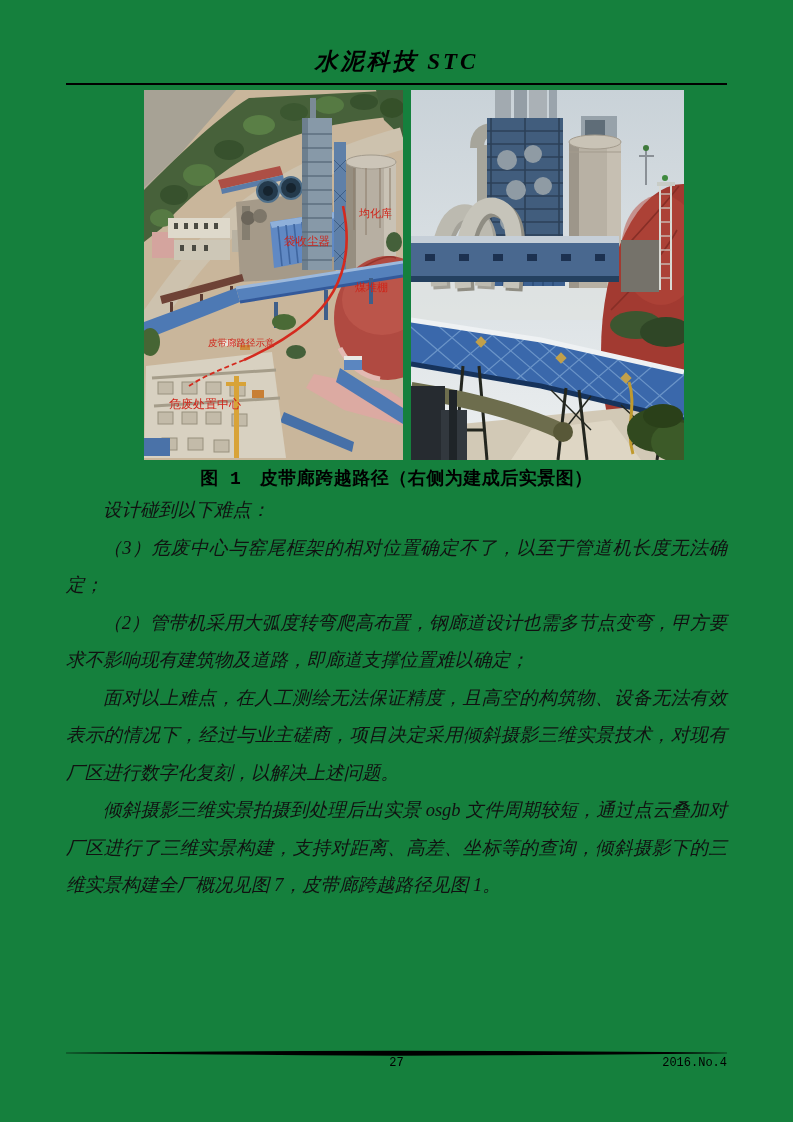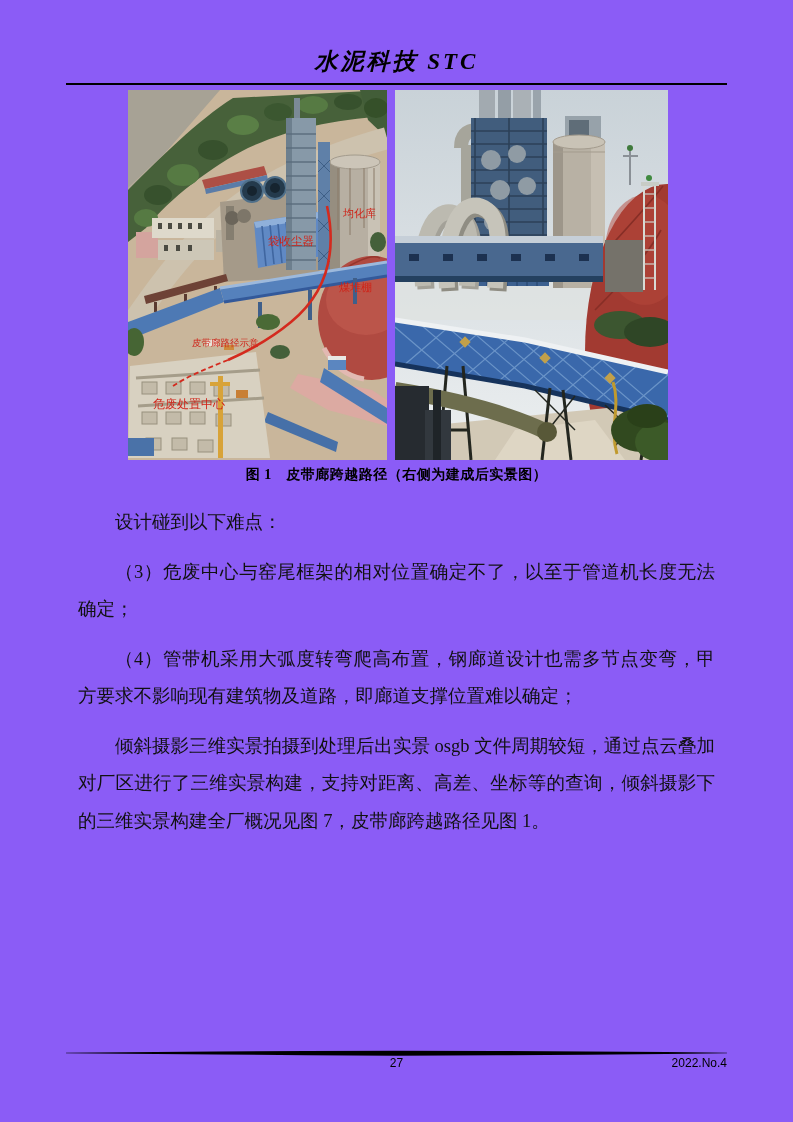--- a/index.html
+++ b/index.html
@@ -4,7 +4,7 @@
 <style>
   html,body{margin:0;padding:0;background:#888;}
   .page{
-    position:relative;width:793px;height:1122px;background:#8b5cf6;
+    position:relative;width:793px;height:1122px;background:#15803d;
     margin:0 auto;overflow:hidden;
     font-family:"Liberation Serif","DejaVu Serif",serif;color:#111;
   }

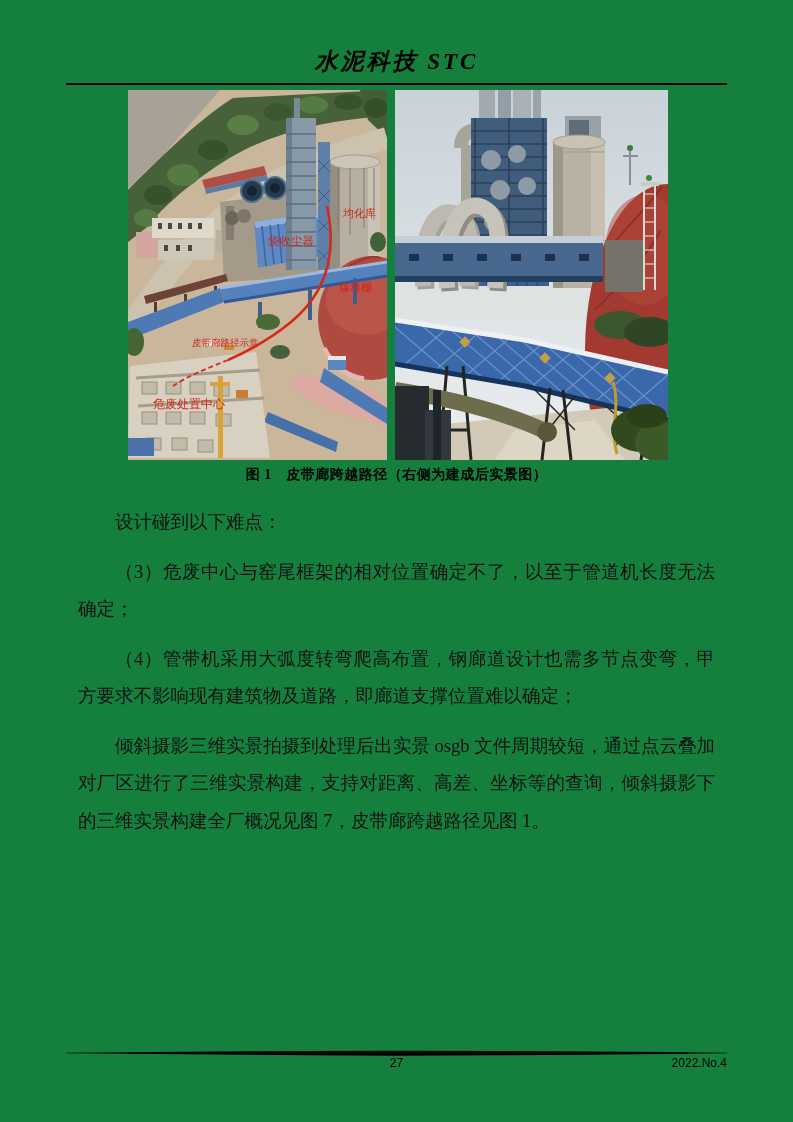--- a/index.html
+++ b/index.html
@@ -15,7 +15,7 @@
   }
   .header-rule{position:absolute;top:83px;left:66px;width:661px;height:2px;background:#000;}
   
-  .figure-row{position:absolute;top:90px;left:128px;width:540px;height:370px;display:flex;}
+  .figure-row{position:absolute;top:90px;left:144px;width:540px;height:370px;display:flex;}
   .photo{display:block;}
   .photo-left{width:259px;height:370px;margin-right:8px;}
   .photo-right{width:273px;height:370px;}

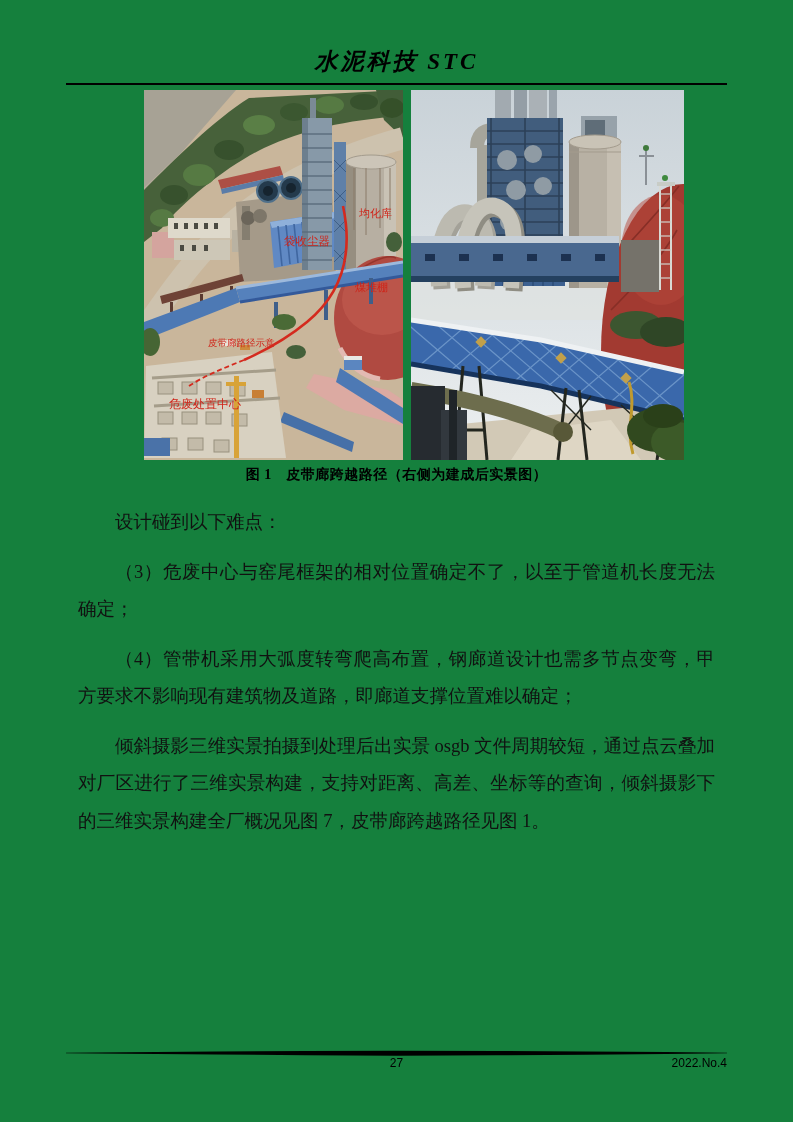--- a/index.html
+++ b/index.html
@@ -21,8 +21,8 @@
   .photo-right{width:273px;height:370px;}
   .figure-caption{
     position:absolute;top:466px;left:0;width:100%;text-align:center;
-    font-family:Liberation Serif, serif;
-    font-size:14px;font-weight:600;color:#000;letter-spacing:.5px;
+    font-family:Liberation Mono, monospace;
+    font-size:18px;font-weight:600;color:#000;letter-spacing:.5px;
   }
   
   .article{

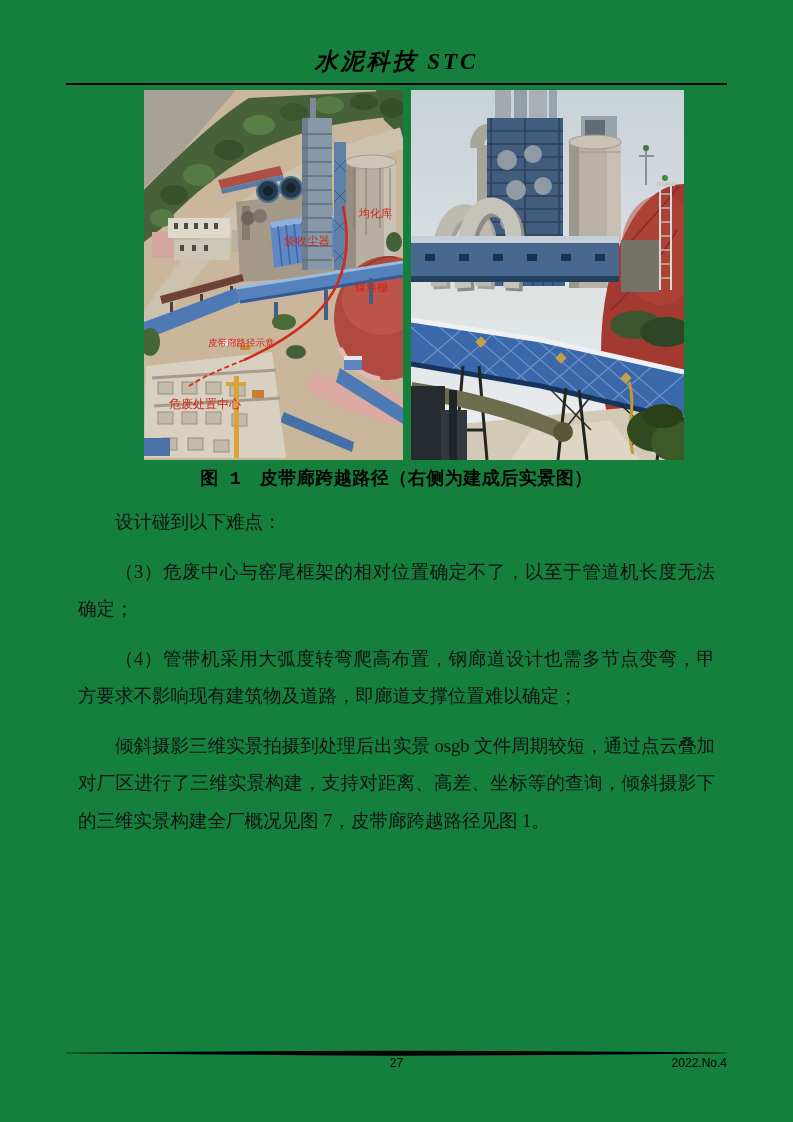--- a/index.html
+++ b/index.html
@@ -29,7 +29,7 @@
     position:absolute;top:492px;left:66px;width:661px;
     font-size:18.5px;line-height:37.5px;text-align:justify;
   }
-  .article p{margin:12px;text-indent:2em;}
+  .article p{margin:0;text-indent:2em;font-style:italic;}
   
   .footer-line{position:absolute;top:1049px;left:66px;width:661px;height:9px;}
   .footer-text{

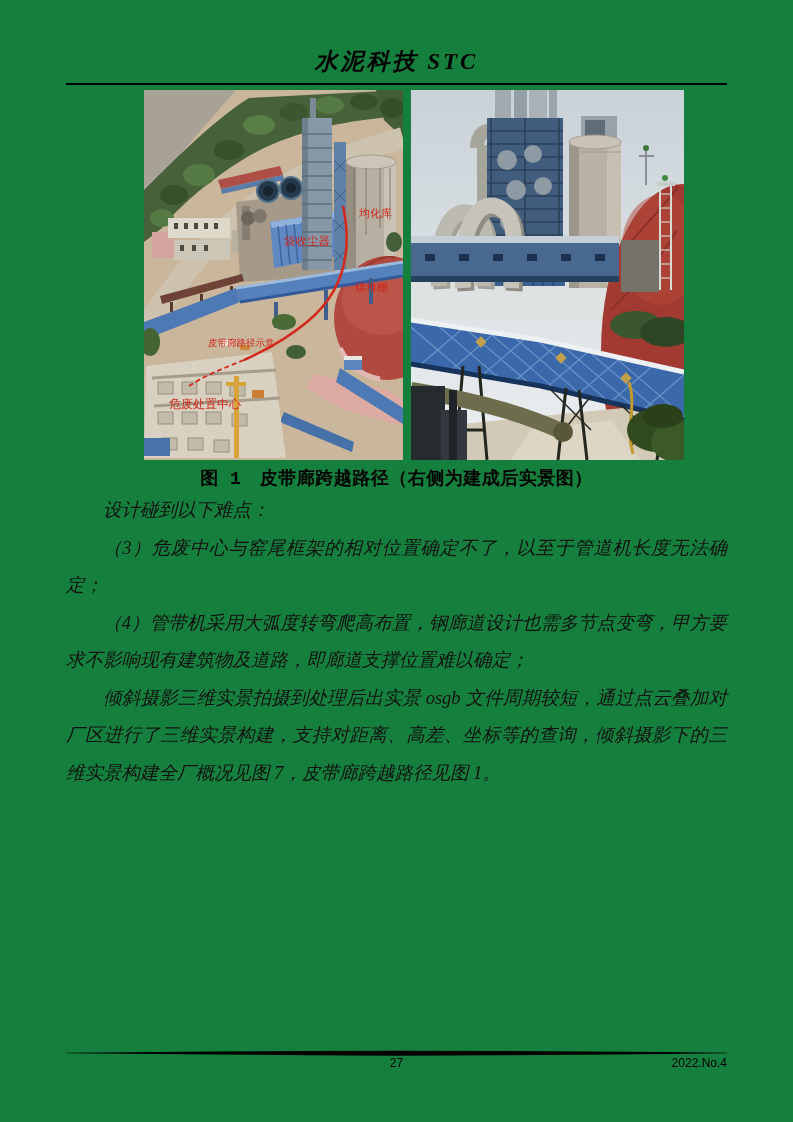--- a/index.html
+++ b/index.html
@@ -434,7 +434,7 @@
   <div class="article">
     <p>设计碰到以下难点：</p>
     <p>（3）危废中心与窑尾框架的相对位置确定不了，以至于管道机长度无法确定；</p>
-    <p>（4）管带机采用大弧度转弯爬高布置，钢廊道设计也需多节点变弯，甲方要求不影响现有建筑物及道路，即廊道支撑位置难以确定；</p>
+    <p>（2）管带机采用大弧度转弯爬高布置，钢廊道设计也需多节点变弯，甲方要求不影响现有建筑物及道路，即廊道支撑位置难以确定；</p>
     <p>倾斜摄影三维实景拍摄到处理后出实景 osgb 文件周期较短，通过点云叠加对厂区进行了三维实景构建，支持对距离、高差、坐标等的查询，倾斜摄影下的三维实景构建全厂概况见图 7，皮带廊跨越路径见图 1。</p>
   </div>
 

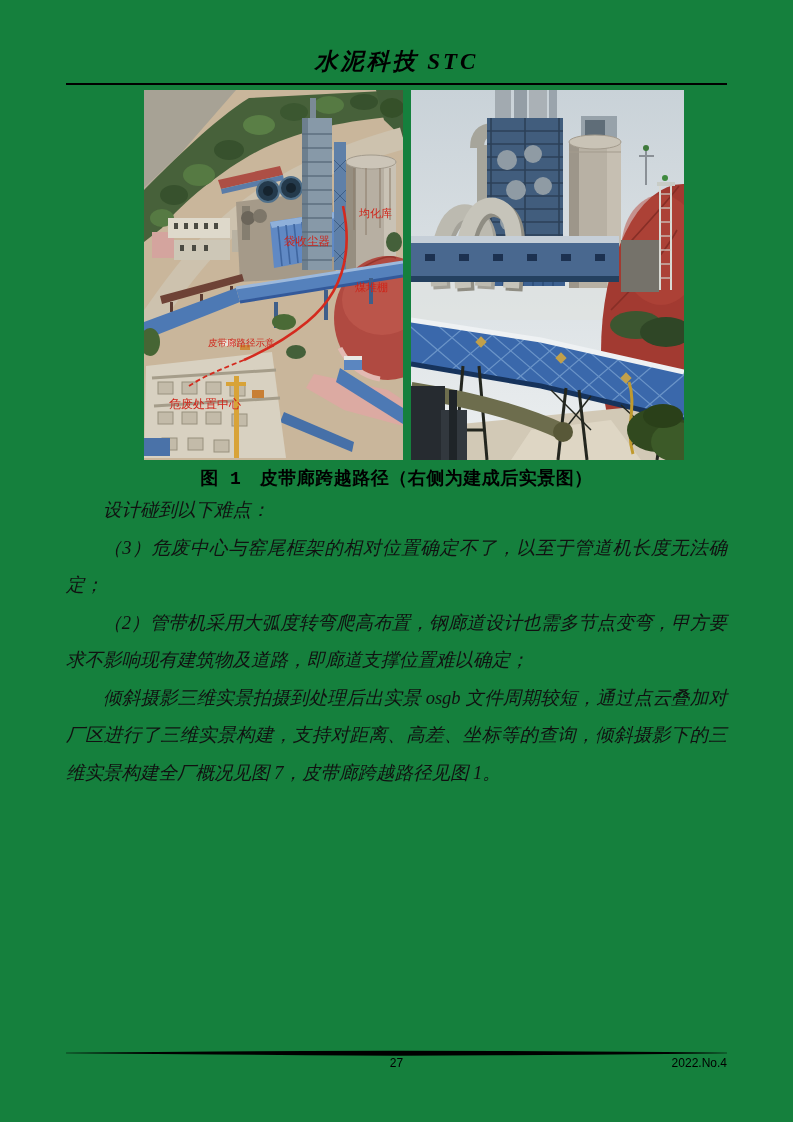--- a/index.html
+++ b/index.html
@@ -435,6 +435,7 @@
     <p>设计碰到以下难点：</p>
     <p>（3）危废中心与窑尾框架的相对位置确定不了，以至于管道机长度无法确定；</p>
     <p>（2）管带机采用大弧度转弯爬高布置，钢廊道设计也需多节点变弯，甲方要求不影响现有建筑物及道路，即廊道支撑位置难以确定；</p>
+    <p>面对以上难点，在人工测绘无法保证精度，且高空的构筑物、设备无法有效表示的情况下，经过与业主磋商，项目决定采用倾斜摄影三维实景技术，对现有厂区进行数字化复刻，以解决上述问题。</p>
     <p>倾斜摄影三维实景拍摄到处理后出实景 osgb 文件周期较短，通过点云叠加对厂区进行了三维实景构建，支持对距离、高差、坐标等的查询，倾斜摄影下的三维实景构建全厂概况见图 7，皮带廊跨越路径见图 1。</p>
   </div>
 

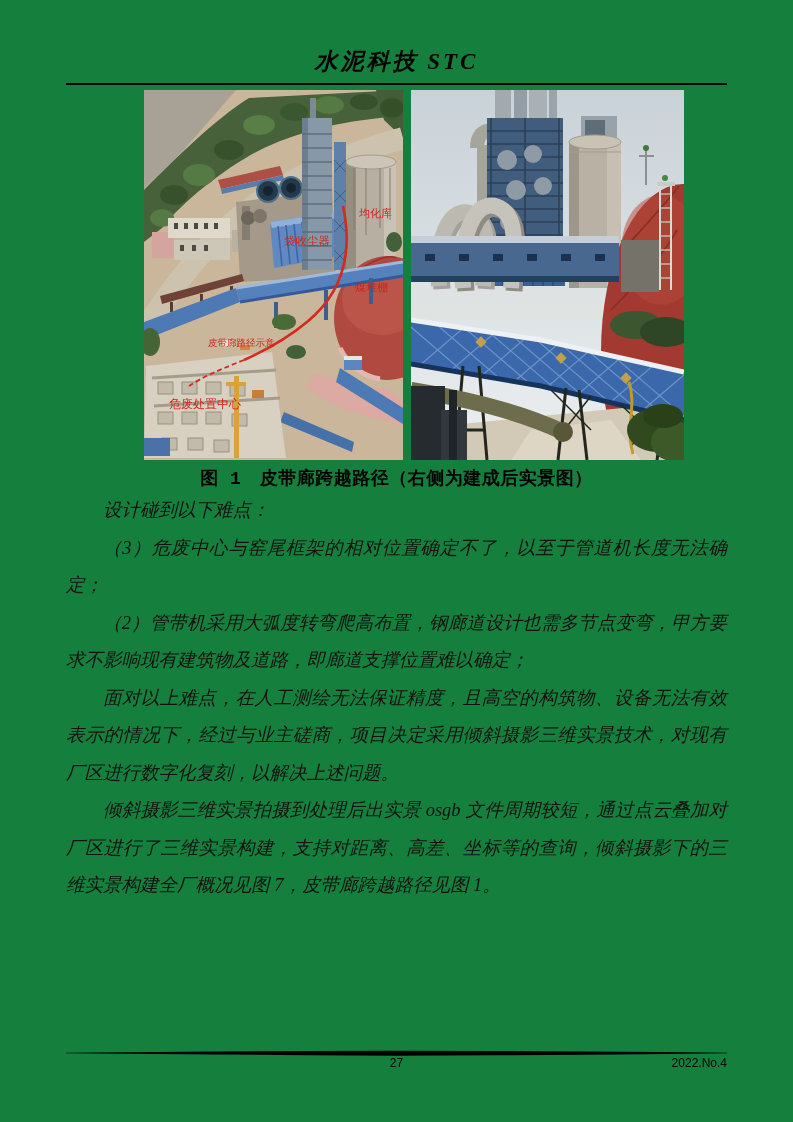--- a/index.html
+++ b/index.html
@@ -34,7 +34,7 @@
   .footer-line{position:absolute;top:1049px;left:66px;width:661px;height:9px;}
   .footer-text{
     position:absolute;top:1056px;left:66px;width:661px;height:20px;
-    font-family:Liberation Sans, sans-serif;font-size:12px;color:#000;
+    font-family:Liberation Mono, monospace;font-size:12px;color:#000;
   }
   .page-number{position:absolute;left:0;width:100%;text-align:center;top:0;}
   .issue-label{position:absolute;right:0;top:0;}

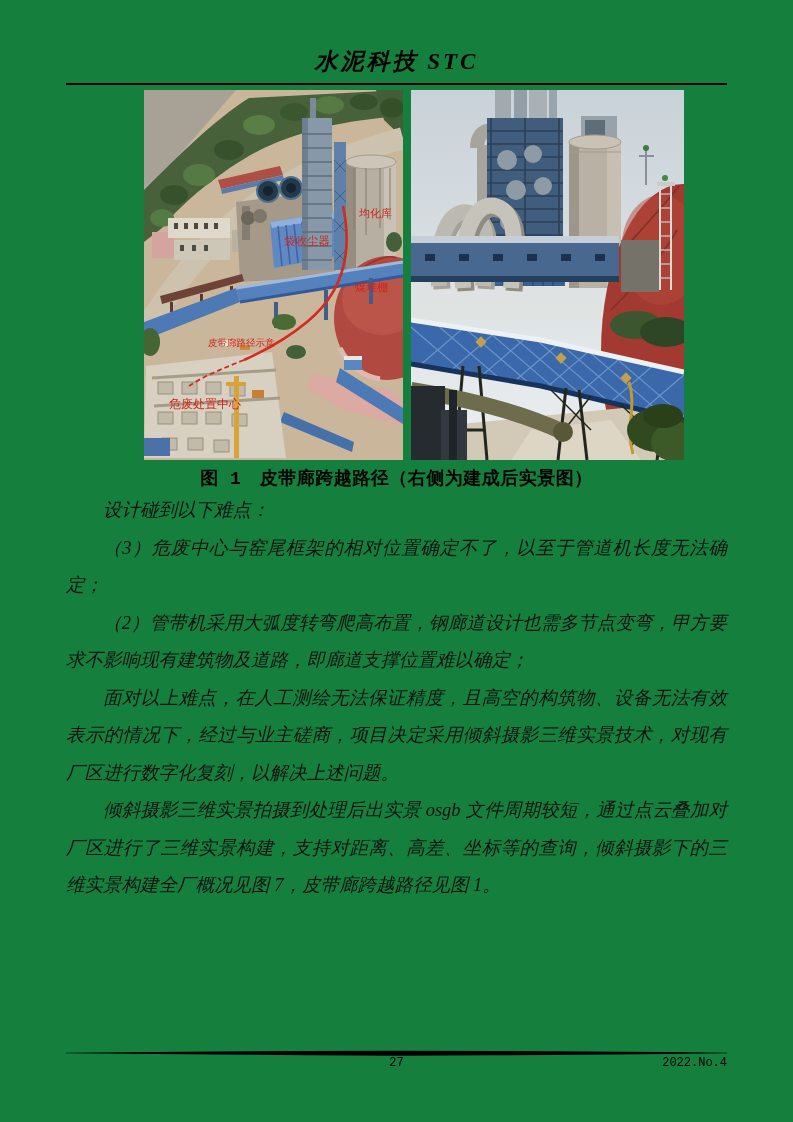--- a/index.html
+++ b/index.html
@@ -445,7 +445,7 @@
   </svg>
   <div class="footer-text">
     <span class="page-number">27</span>
-    <span class="issue-label">2022.No.4</span>
+    <span class="issue-label">2016.No.4</span>
   </div>
 
 </div>

